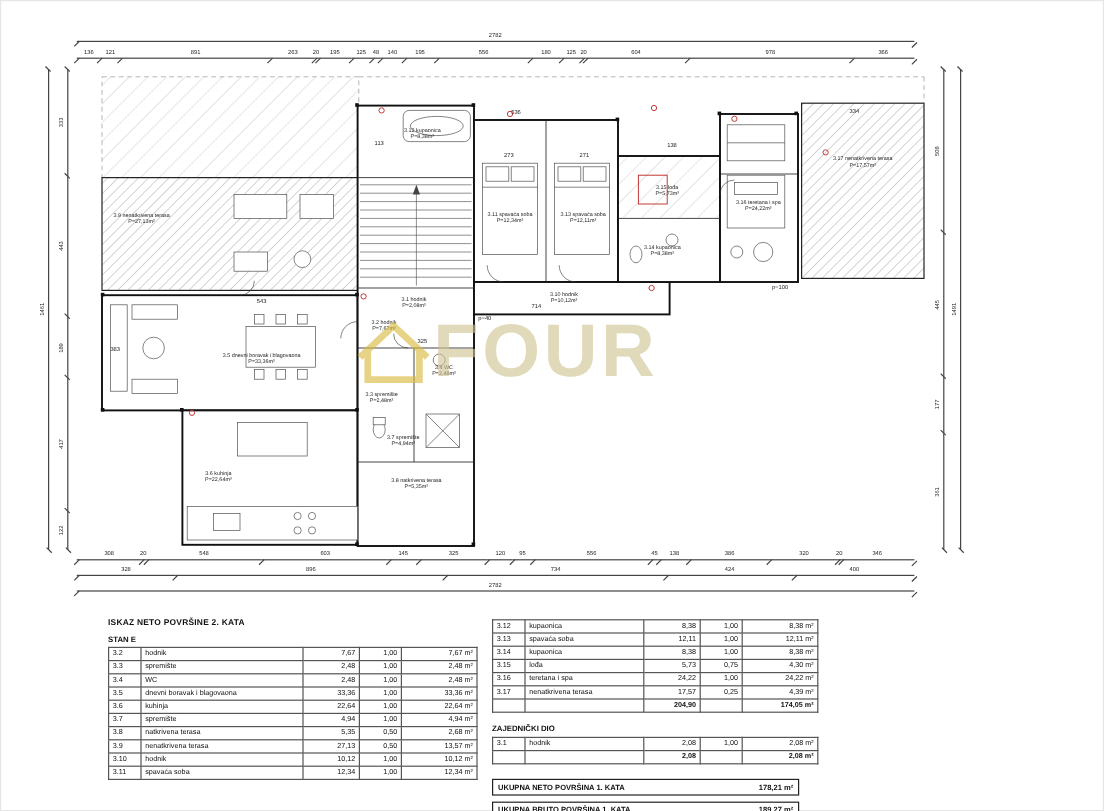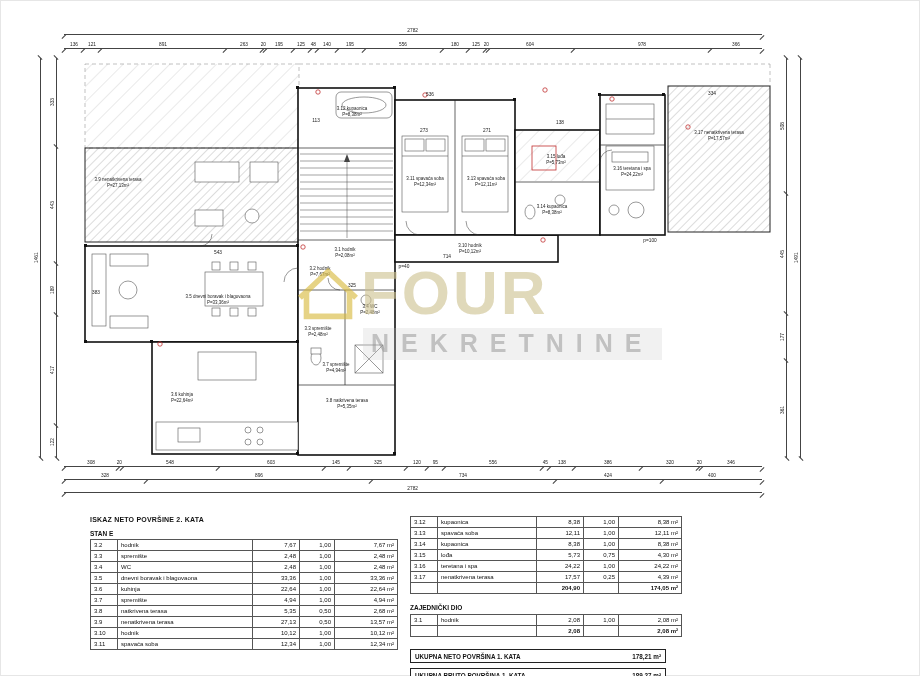--- a/index.html
+++ b/index.html
@@ -502,7 +502,6 @@
       </svg>
       <span class="wm-brand">FOUR</span>
     </div>
-    <div class="wm-sub">NEKRETNINE</div>
   </div>
 
   <div class="tables-left">

